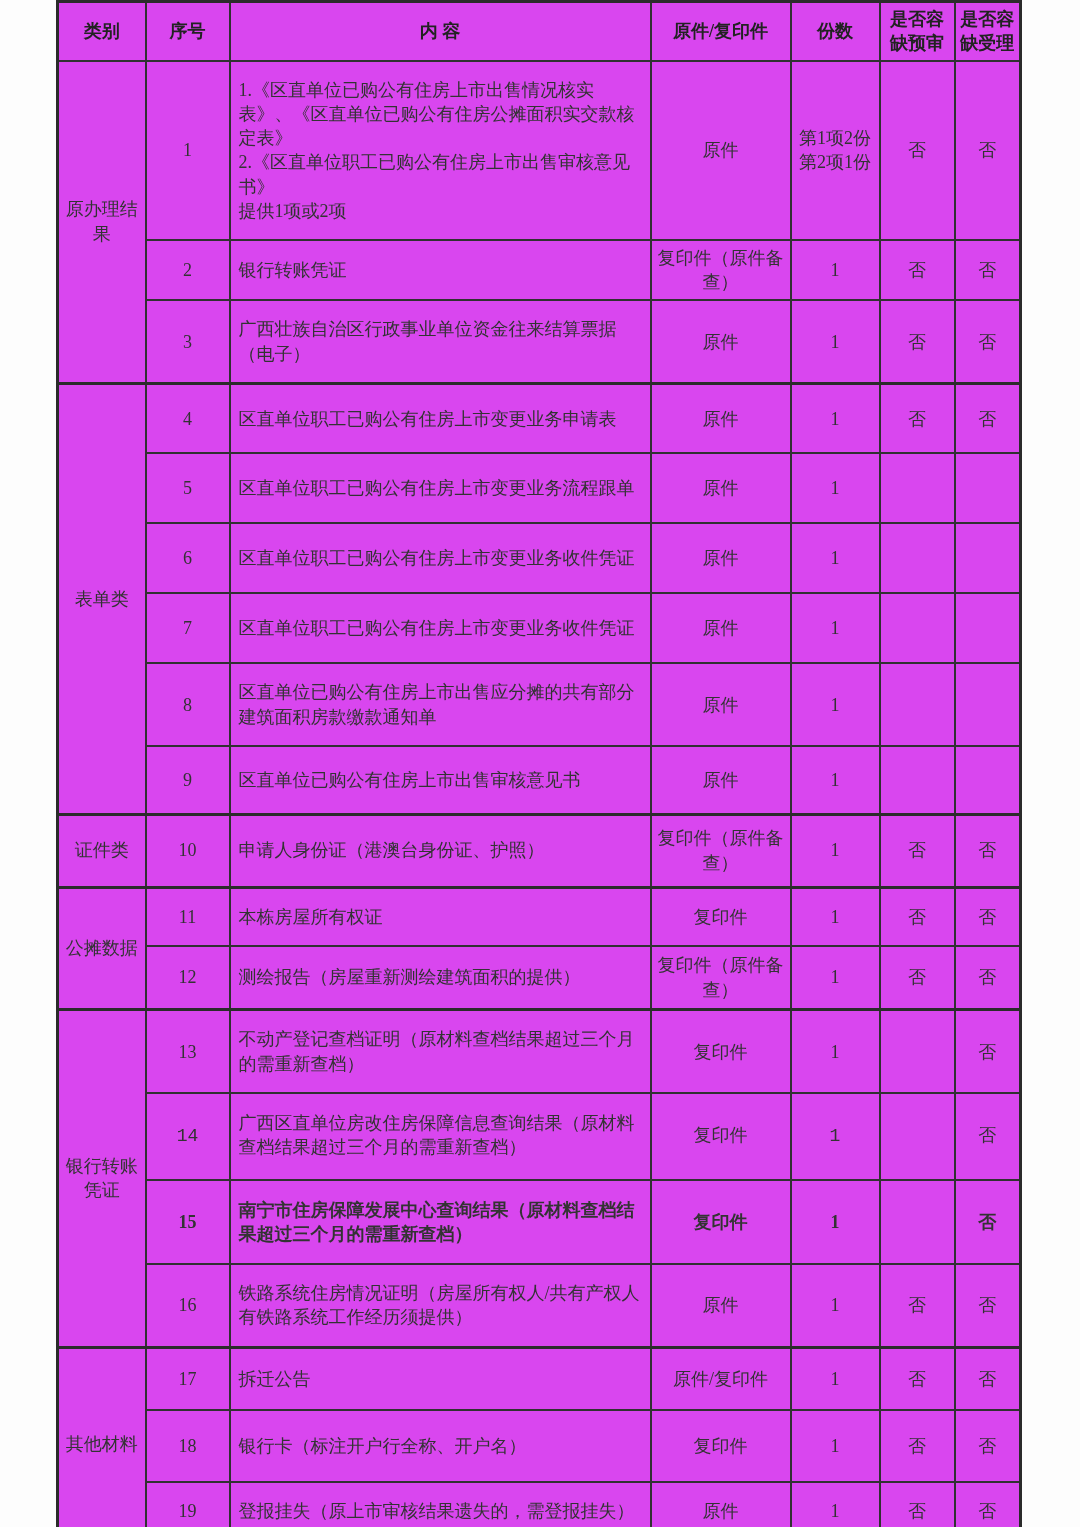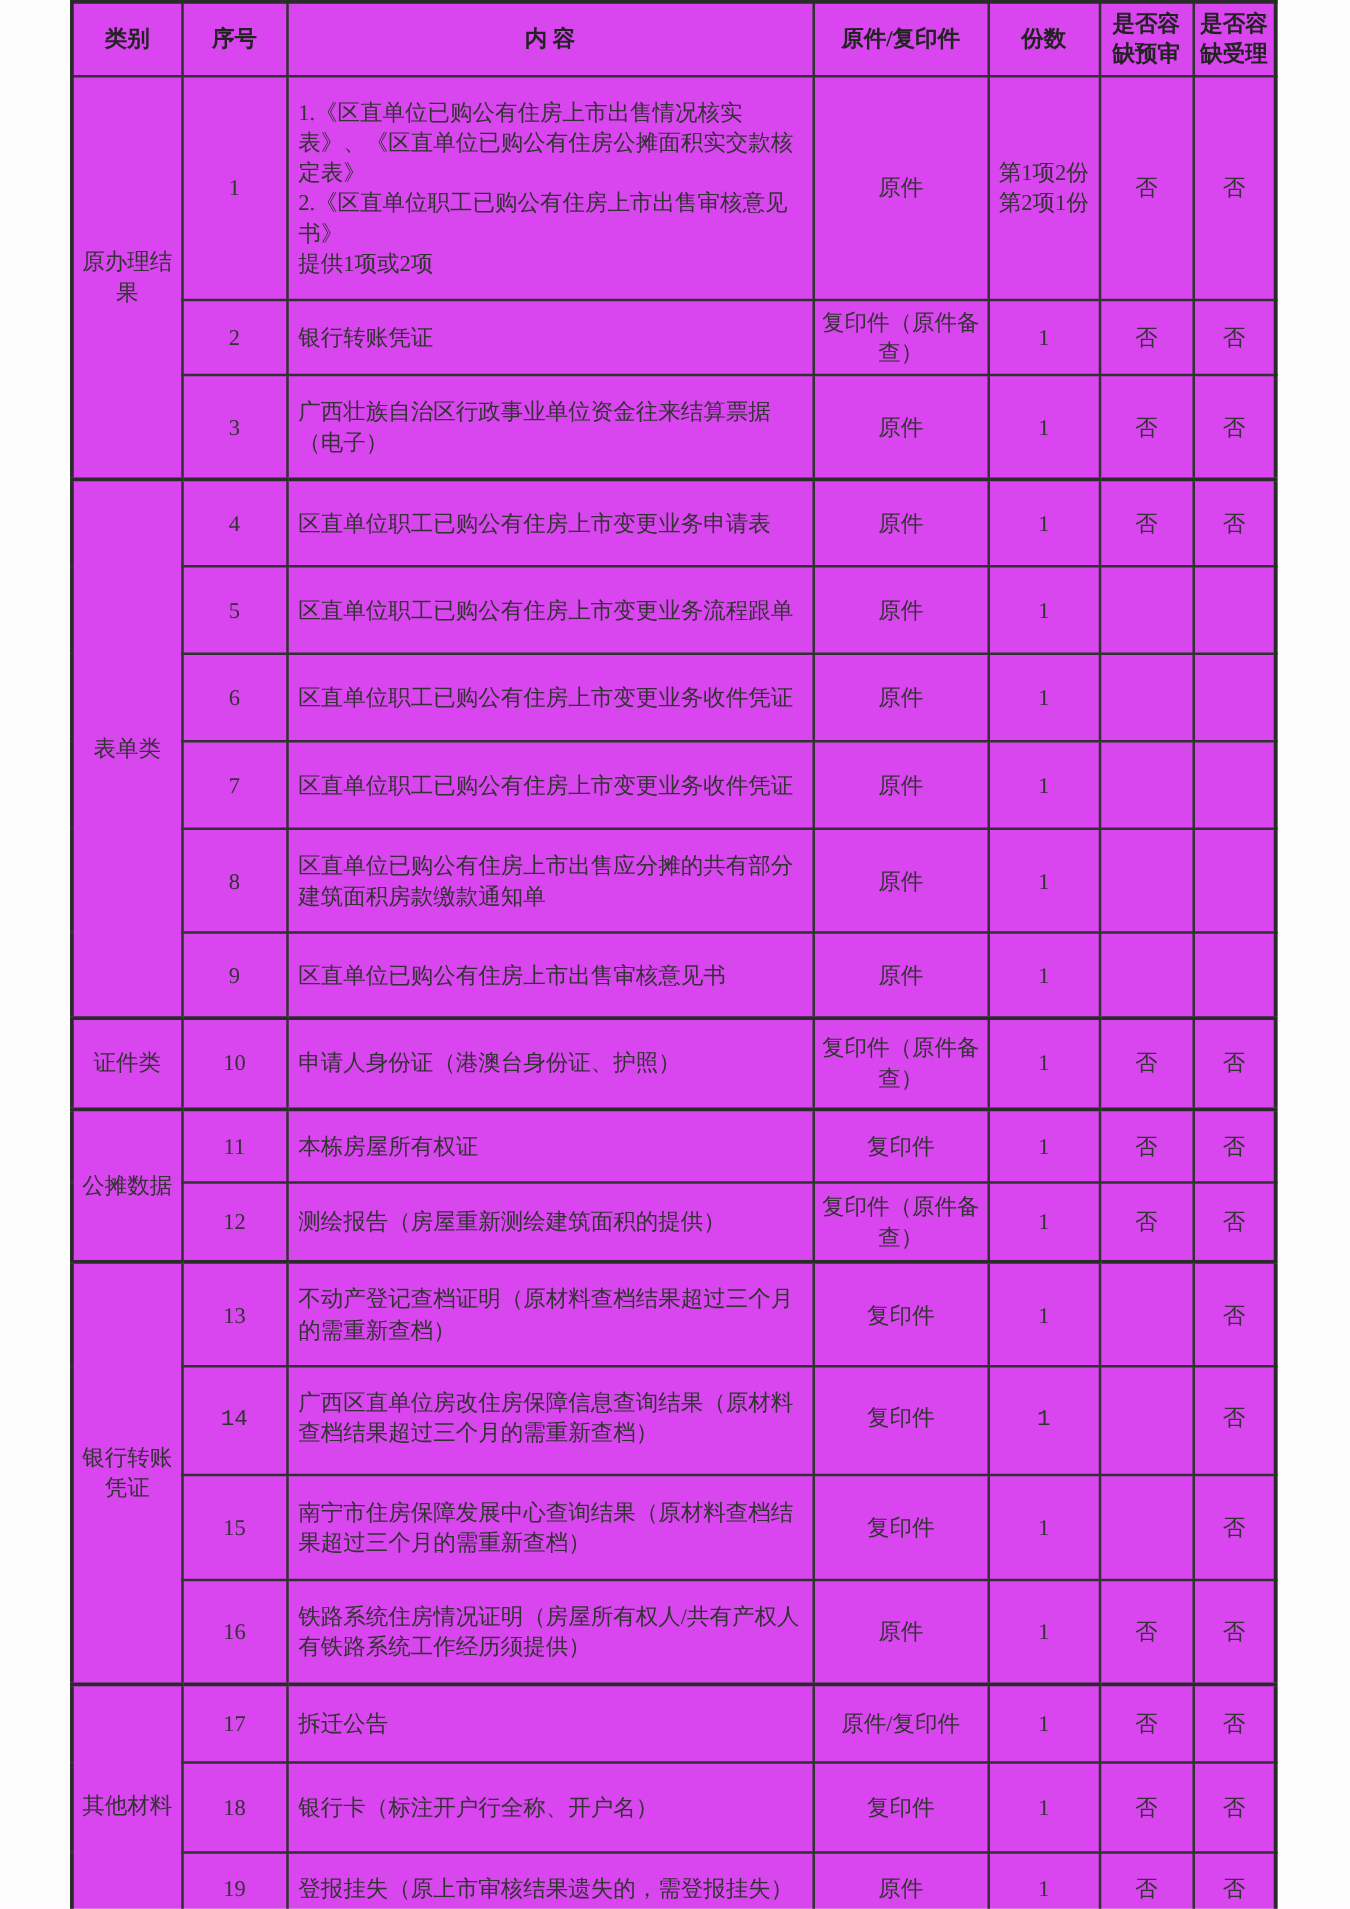--- a/index.html
+++ b/index.html
@@ -216,7 +216,7 @@
           <td class="col-pre"></td>
           <td class="col-acc">否</td>
         </tr>
-        <tr style="height: 84px;">
+        <tr style="height: 84px; font-weight: bold;">
           <td class="col-no">15</td>
           <td class="col-content">南宁市住房保障发展中心查询结果（原材料查档结果超过三个月的需重新查档）</td>
           <td class="col-doctype">复印件</td>

